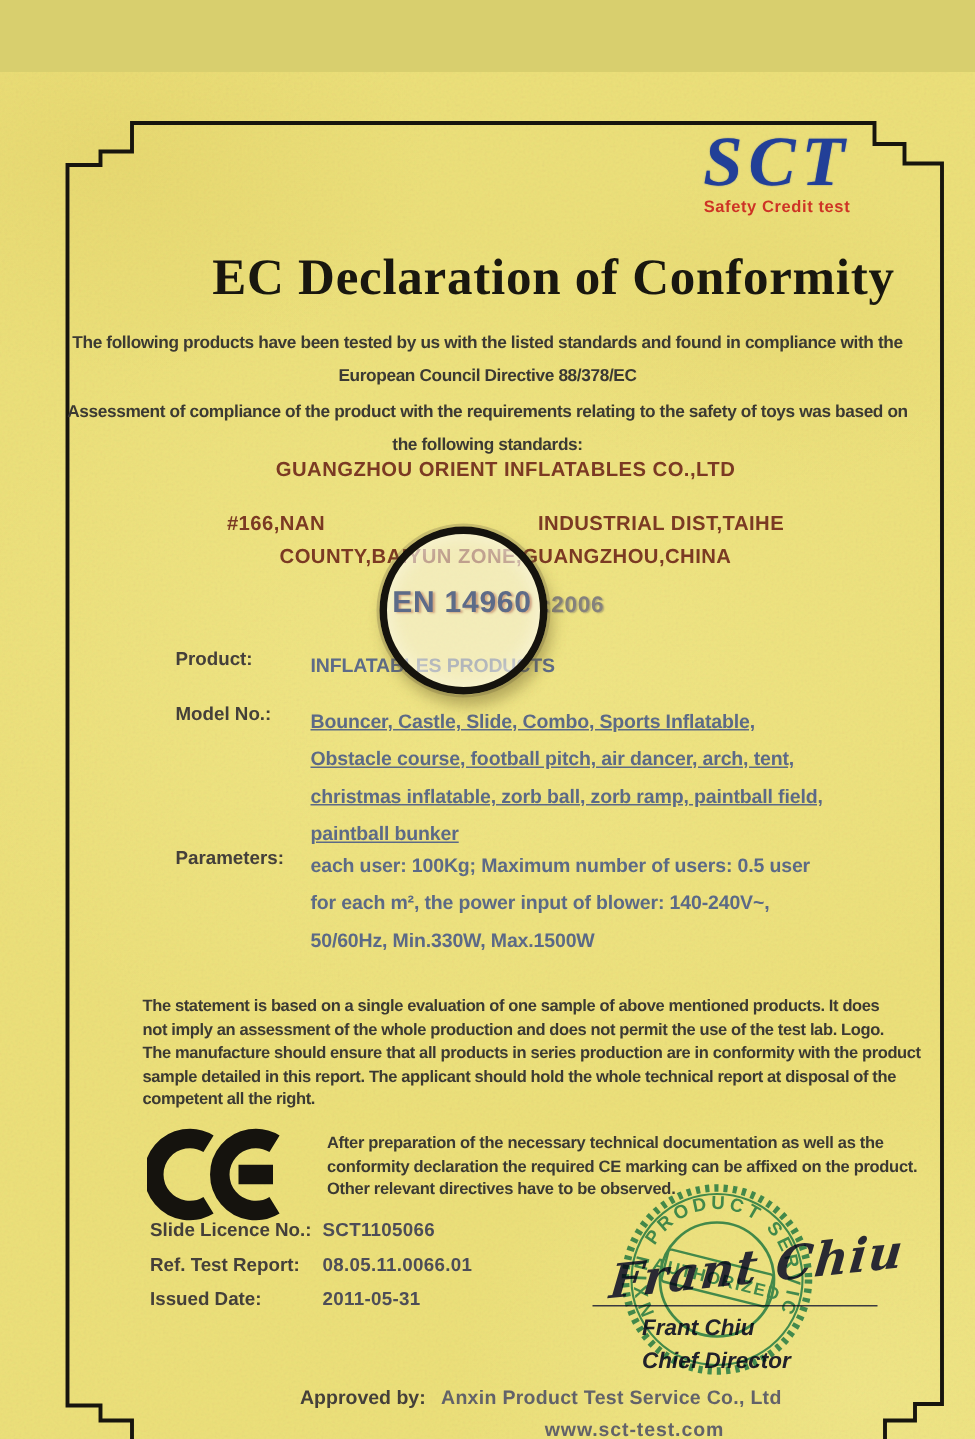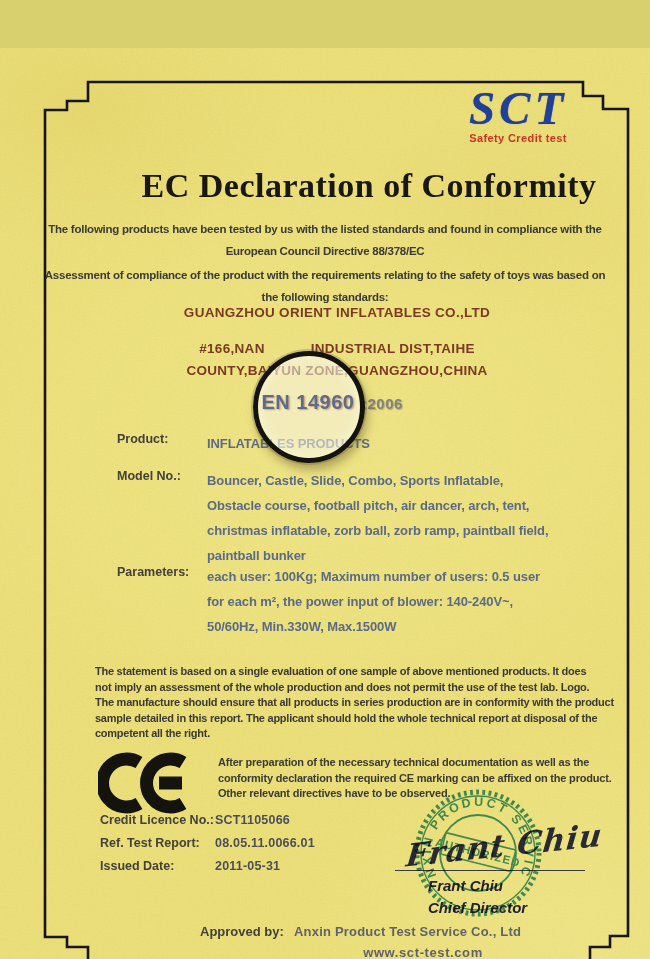--- a/index.html
+++ b/index.html
@@ -39,7 +39,7 @@
   .company{left:45px;top:257px;width:584px;text-align:center;font-size:13.5px;font-weight:bold;
     color:var(--company_brown,#7c3a23);letter-spacing:.3px;}
   .addr{left:45px;width:584px;text-align:center;font-size:13.5px;font-weight:bold;
-    color:var(--company_brown,#7c3a23);letter-spacing:.3px;}
+    color:var(--company_brown,#7c3a23);letter-spacing:.3px;gap:48px;}
   .addr1{top:293px;display:flex;justify-content:center;align-items:baseline;}
   .addr1 .gap{display:inline-block;width:46px;}
   .addr2{top:315px;}

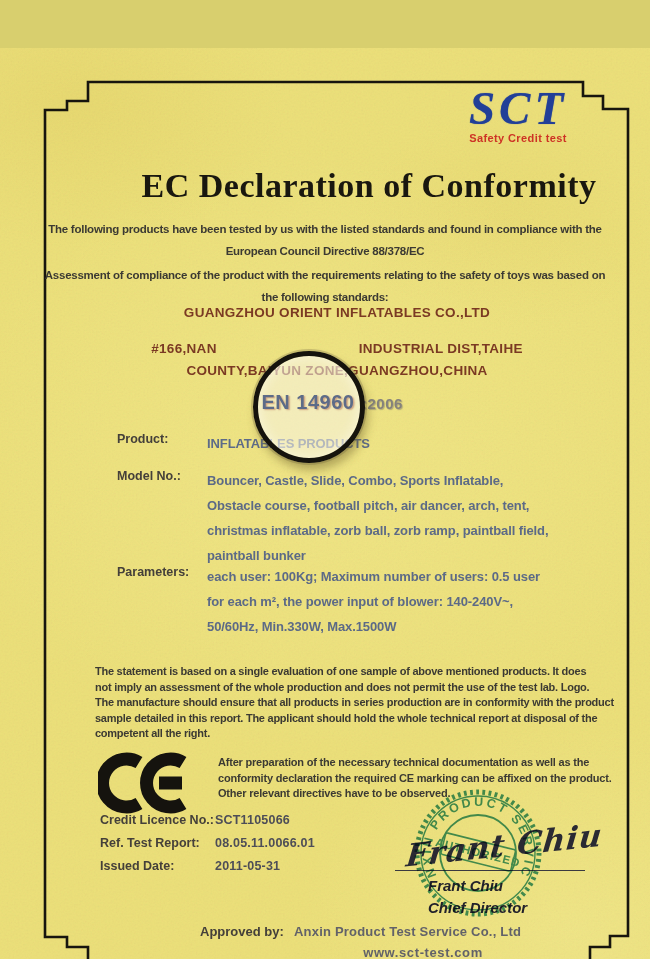--- a/index.html
+++ b/index.html
@@ -60,7 +60,7 @@
     color:var(--value_blue,#5d6b88);line-height:25px;}
   .fvalue div{white-space:nowrap;}
   .lbl-product{top:384px;} .val-product{top:383px;z-index:1;}
-  .lbl-model{top:421px;}   .val-model{top:420px;}
+  .lbl-model{top:421px;}   .val-model{top:420px;text-decoration:underline;}
   .lbl-params{top:517px;}  .val-params{top:516px;}
   
   .statement{left:95px;top:616px;width:505px;font-size:11px;font-weight:600;letter-spacing:-0.25px;

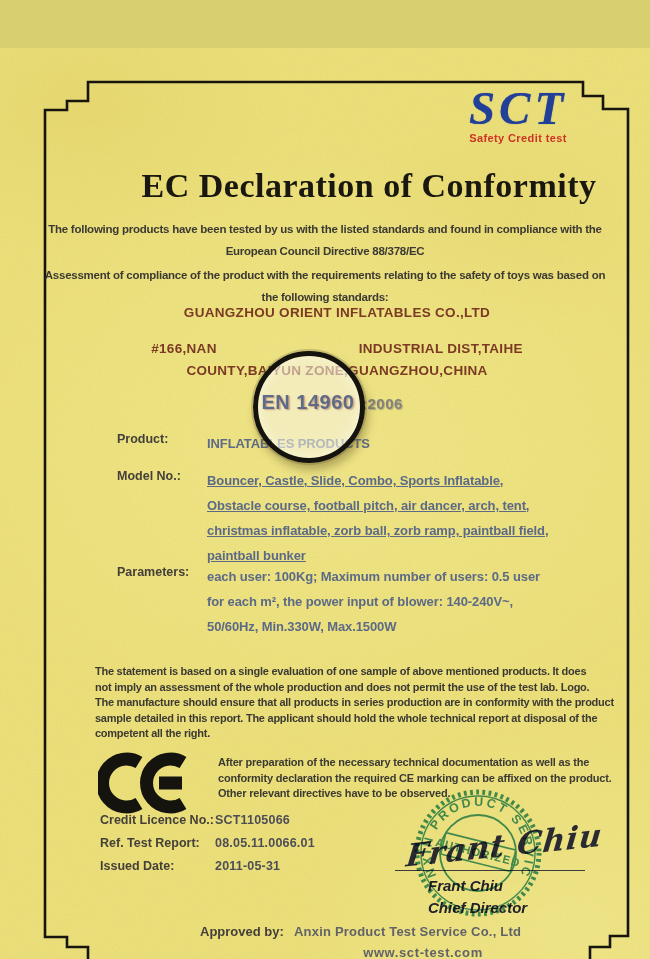--- a/index.html
+++ b/index.html
@@ -169,7 +169,7 @@
   </div>
 
   <div class="abs lic lic1">
-    <div class="l">Credit Licence No.:</div>
+    <div class="l">Slide Licence No.:</div>
     <div class="v">SCT1105066</div>
   </div>
   <div class="abs lic lic2">

